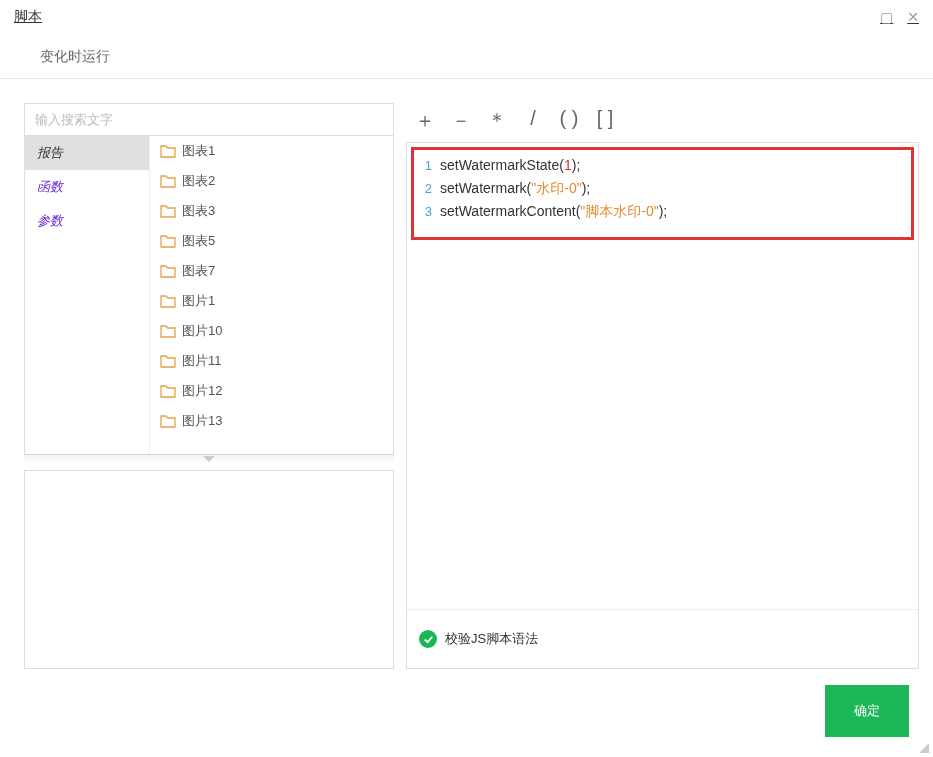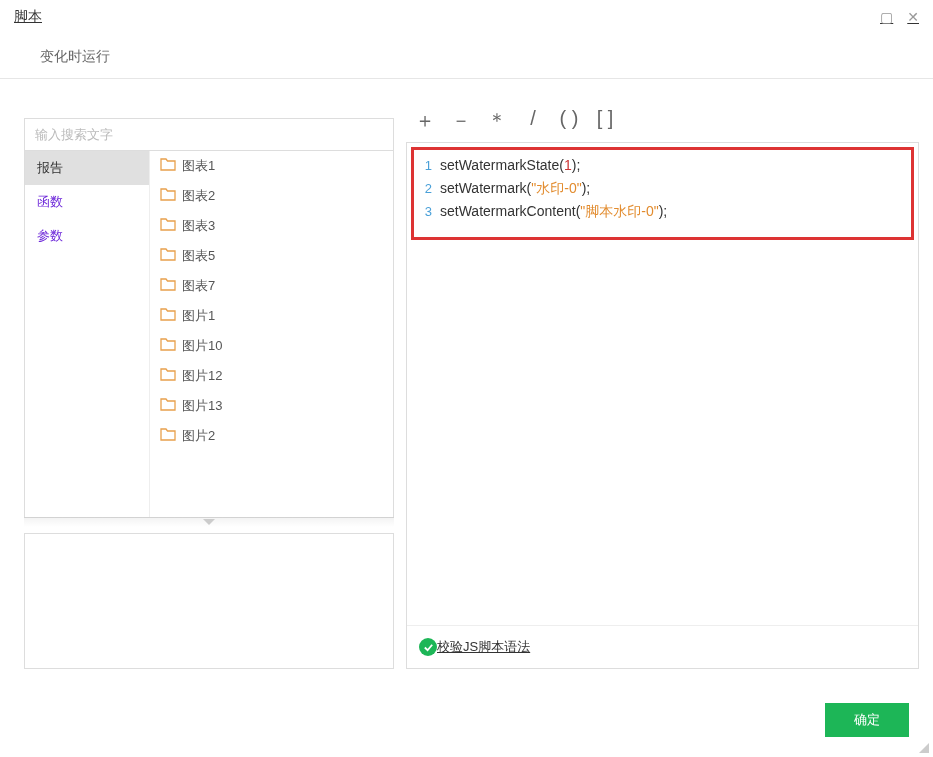--- a/index.html
+++ b/index.html
@@ -18,7 +18,7 @@
 .main { display: flex; padding: 24px 14px 0 24px; gap: 12px; height: 590px; }
 
 .left-col { display: flex; flex-direction: column; width: 370px; }
-.left-top { border: 1px solid #ddd; height: 400px; display: flex; flex-direction: column; margin-top: 15px; }
+.left-top { border: 1px solid #ddd; height: 352px; display: flex; flex-direction: column; }
 .search-box { border-bottom: 1px solid #ddd; }
 .search-box input { width: 100%; border: none; padding: 8px 10px; font-size: 13px; outline: none; color: #333; }
 .search-box input::placeholder { color: #bbb; }

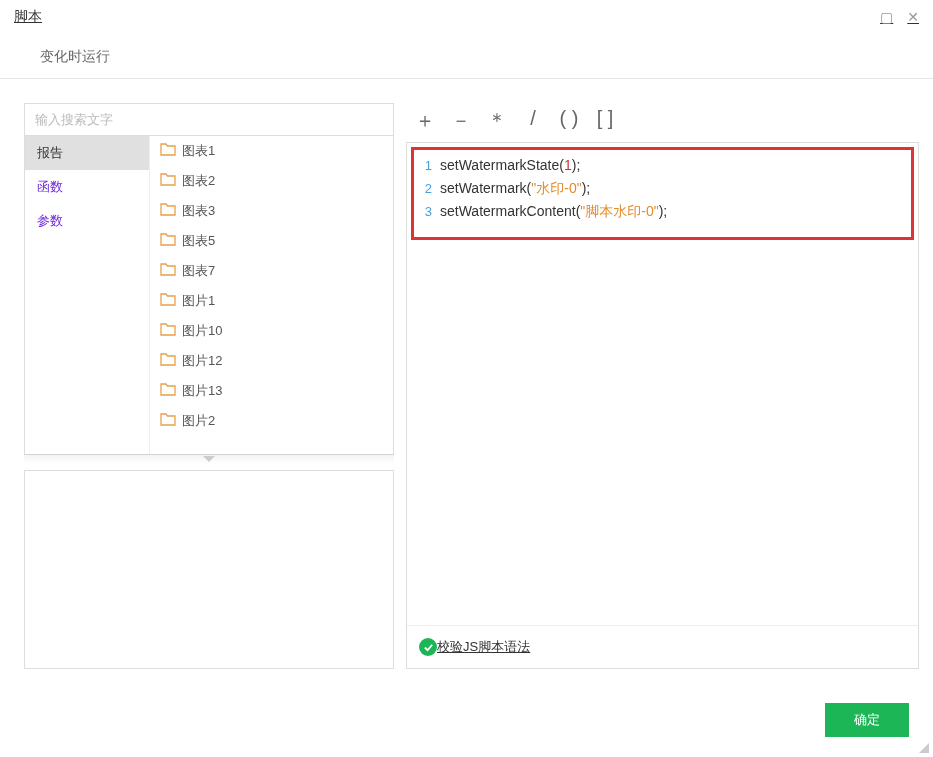--- a/index.html
+++ b/index.html
@@ -24,7 +24,7 @@
 .search-box input::placeholder { color: #bbb; }
 
 .tree-pane { flex: 1; display: flex; overflow: hidden; }
-.cat-list { width: 125px; border-right: 1px solid #eee; }
+.cat-list { width: 125px; border-right: 1px solid #eee; font-style: italic; }
 .cat-item { padding: 8px 12px; cursor: pointer; color: #6d28d9; font-size: 13px; }
 .cat-item.active { background: #e0e0e0; color: #333; }
 

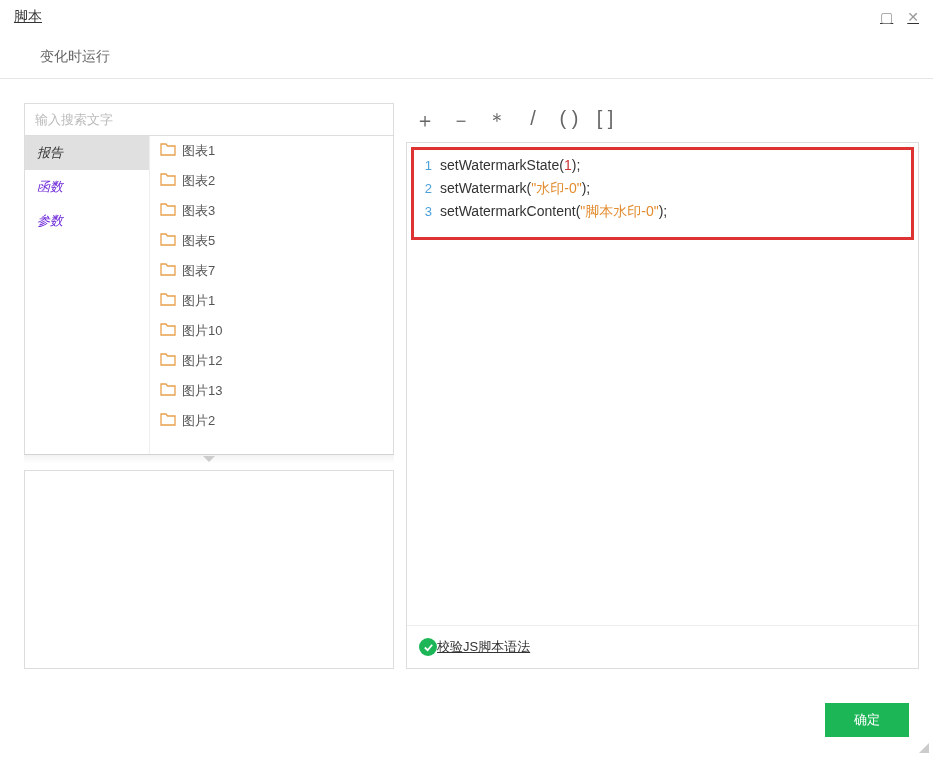--- a/index.html
+++ b/index.html
@@ -31,7 +31,7 @@
 .file-list { flex: 1; overflow-y: auto; position: relative; }
 .file-list::-webkit-scrollbar { width: 8px; }
 .file-list::-webkit-scrollbar-thumb { background: #ccc; border-radius: 4px; }
-.file-item { display: flex; padding: 6px 10px; cursor: pointer; color: #555; font-size: 13px; gap: 6px; }
+.file-item { display: flex; align-items: center; padding: 6px 10px; cursor: pointer; color: #555; font-size: 13px; gap: 6px; }
 .folder-icon { width: 16px; height: 14px; flex-shrink: 0; }
 
 .shadow-sep { height: 10px; background: linear-gradient(to bottom, rgba(0,0,0,0.05), transparent); margin-top: -1px; position: relative; }

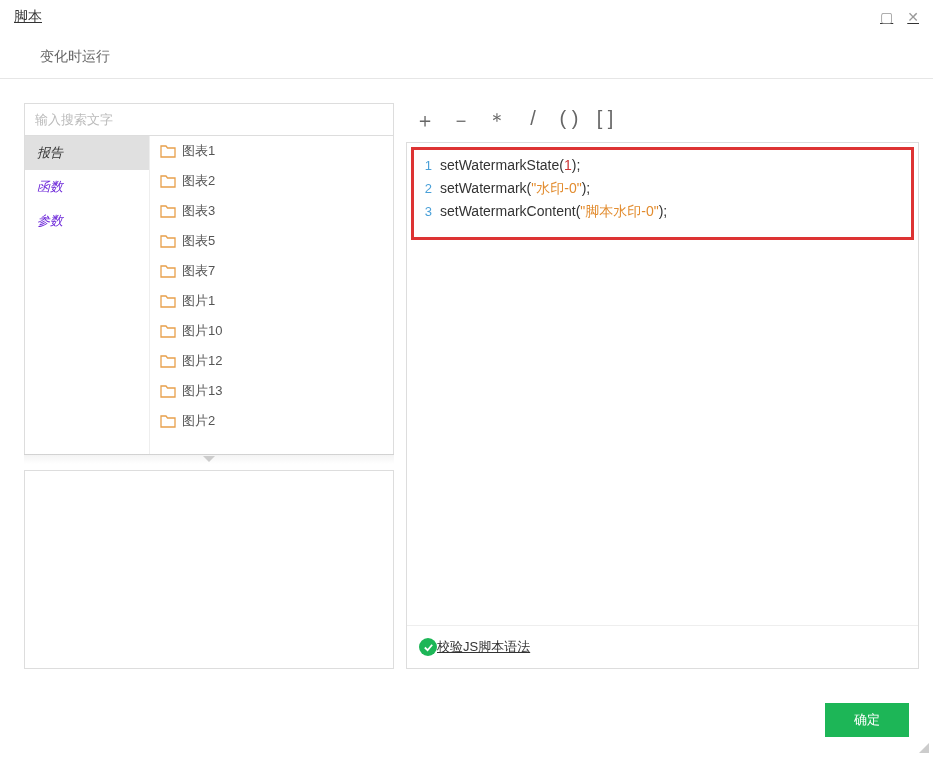--- a/index.html
+++ b/index.html
@@ -131,6 +131,12 @@
                 <path d="M1 2 L6 2 L7.5 4 L15 4 L15 13 L1 13 Z M1 2 L1 13" fill="none" stroke="#e8a04c" stroke-width="1.3"></path>
               </svg>
               <span>图片10</span>
+            </div>
+            <div class="file-item">
+              <svg class="folder-icon" viewBox="0 0 16 14">
+                <path d="M1 2 L6 2 L7.5 4 L15 4 L15 13 L1 13 Z M1 2 L1 13" fill="none" stroke="#e8a04c" stroke-width="1.3"></path>
+              </svg>
+              <span>图片11</span>
             </div>
             <div class="file-item">
               <svg class="folder-icon" viewBox="0 0 16 14">

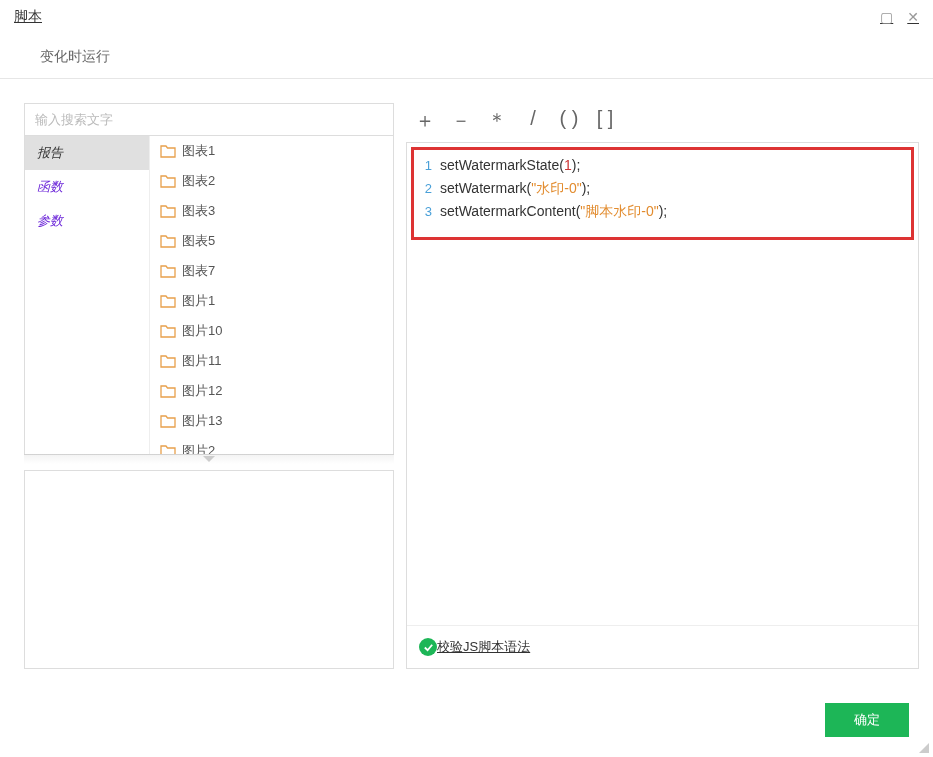--- a/index.html
+++ b/index.html
@@ -149,12 +149,6 @@
                 <path d="M1 2 L6 2 L7.5 4 L15 4 L15 13 L1 13 Z M1 2 L1 13" fill="none" stroke="#e8a04c" stroke-width="1.3"></path>
               </svg>
               <span>图片13</span>
-            </div>
-            <div class="file-item">
-              <svg class="folder-icon" viewBox="0 0 16 14">
-                <path d="M1 2 L6 2 L7.5 4 L15 4 L15 13 L1 13 Z M1 2 L1 13" fill="none" stroke="#e8a04c" stroke-width="1.3"></path>
-              </svg>
-              <span>图片2</span>
             </div>
           </div>
       </div>

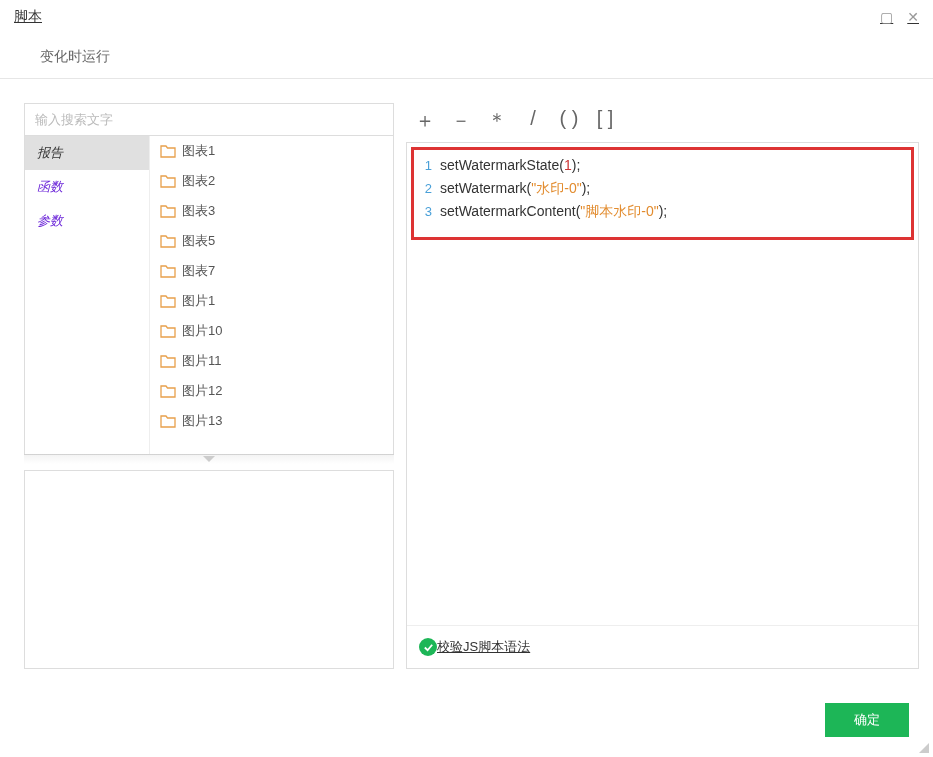--- a/index.html
+++ b/index.html
@@ -51,7 +51,7 @@
 .num-lit { color: #c33; }
 .str-lit { color: #e28b2d; }
 
-.validation { display: flex; align-items: center; padding: 12px 12px; border-top: 1px solid #eee; margin-top: auto; text-decoration: underline; }
+.validation { display: flex; align-items: center; gap: 8px; padding: 20px 12px; border-top: 1px solid #eee; margin-top: auto; }
 .check-icon { width: 18px; height: 18px; border-radius: 50%; background: #1db657; display: flex; align-items: center; justify-content: center; }
 .check-icon svg { width: 11px; height: 11px; }
 

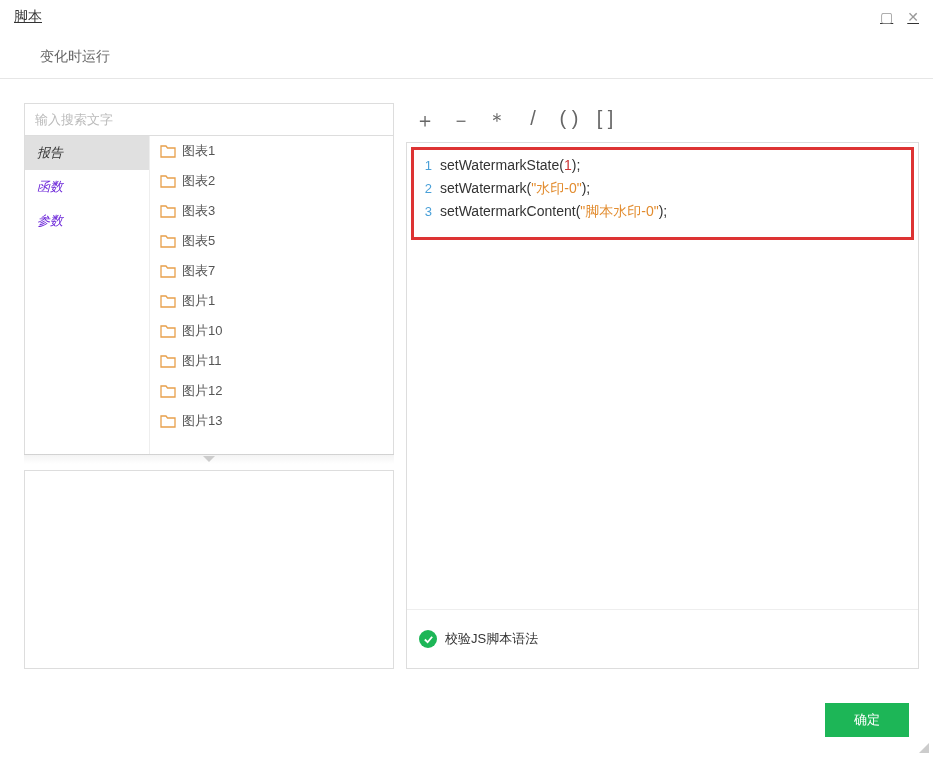--- a/index.html
+++ b/index.html
@@ -56,7 +56,7 @@
 .check-icon svg { width: 11px; height: 11px; }
 
 .footer { position: absolute; bottom: 0; left: 0; right: 0; display: flex; justify-content: flex-end; gap: 14px; padding: 14px 24px 20px; }
-.btn { min-width: 84px; height: 34px; border: 1px solid #ccc; background: #fff; cursor: pointer; font-size: 13px; color: #555; display: flex; align-items: center; justify-content: center; }
+.btn { min-width: 84px; height: 52px; border: 1px solid #ccc; background: #fff; cursor: pointer; font-size: 13px; color: #555; display: flex; align-items: center; justify-content: center; }
 .btn.primary { background: #1db657; border-color: #1db657; color: #fff; }
 
 .resize-grip { position: absolute; bottom: 4px; right: 4px; width: 14px; height: 14px; }

